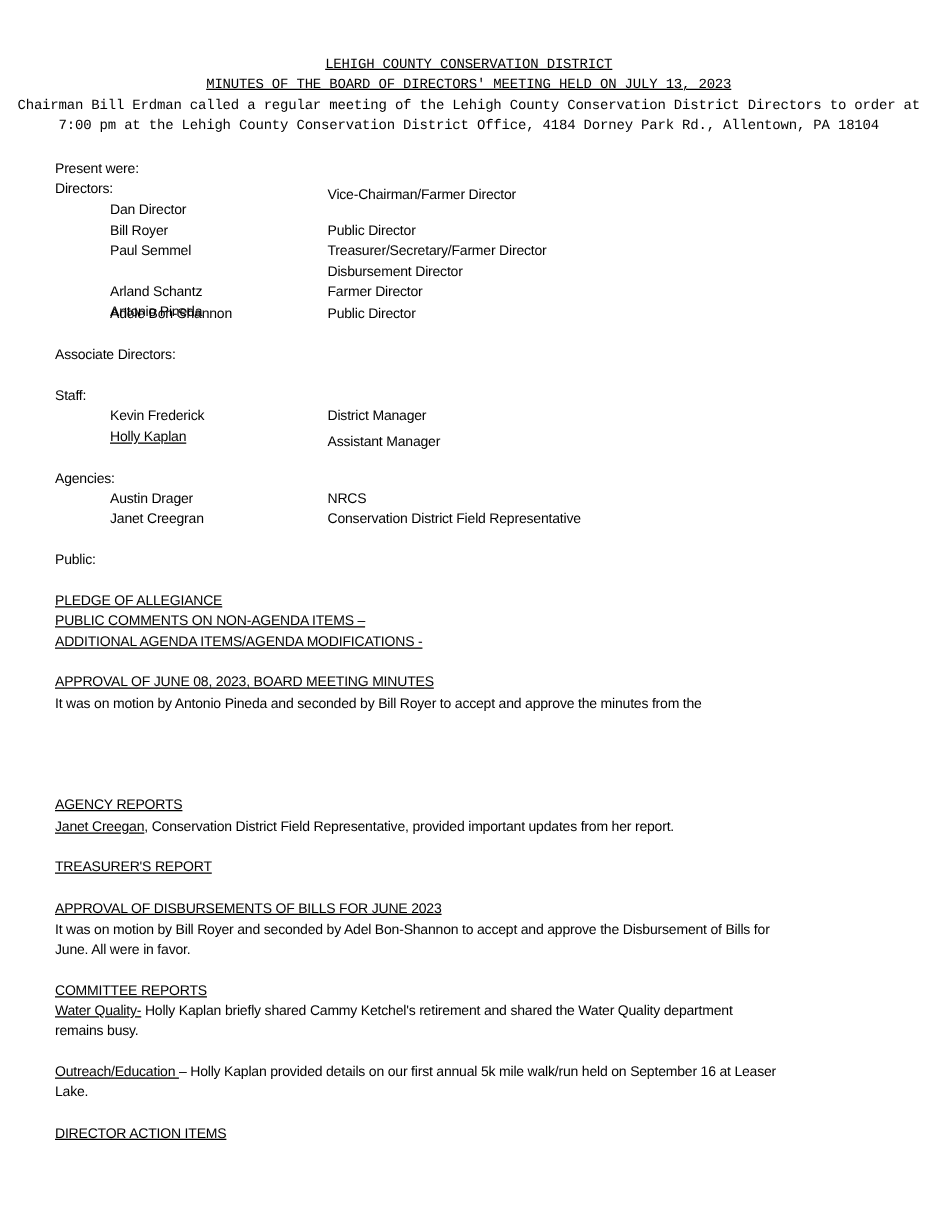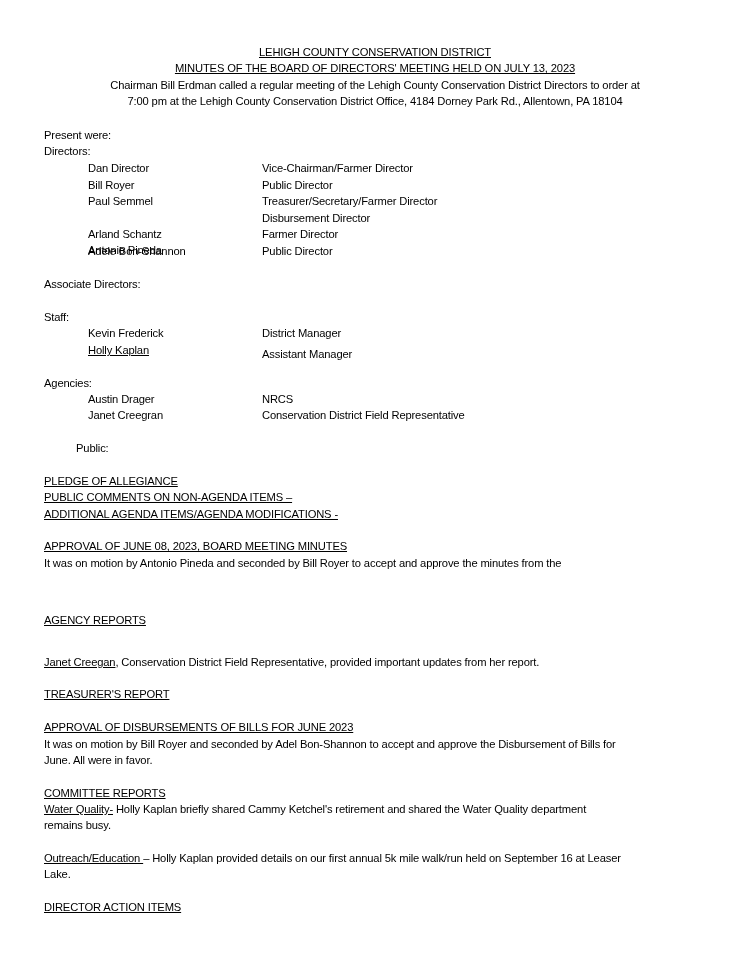--- a/index.html
+++ b/index.html
@@ -24,7 +24,7 @@
       height: 971px;
     }
     .abs { position: absolute; white-space: nowrap; line-height: 16px; }
-    .center { left: 0; width: 750px; text-align: center; }
+    .center { left: 0; width: 750px; text-align: center; font-family: Liberation Mono, monospace; }
     .u { text-decoration: underline; text-underline-offset: 1px; }
     .left { left: 44px; }
     .name { left: 88px; }

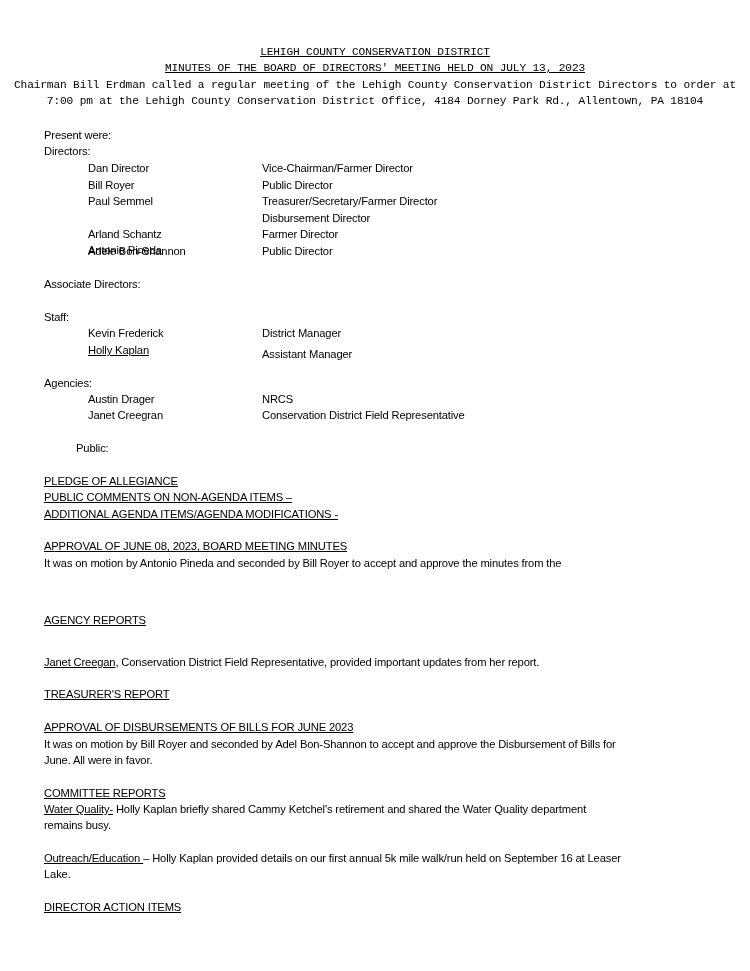--- a/index.html
+++ b/index.html
@@ -44,7 +44,7 @@
   <div class="abs left" style="top:143px;">Directors:</div>
 
   <div class="abs name" style="top:160px;">Dan Director</div>
-  <div class="abs role" style="top:160px;">Vice-Chairman/Farmer Director</div>
+  <div class="abs role" style="top:148px;">Vice-Chairman/Farmer Director</div>
   <div class="abs name" style="top:177px;">Bill Royer</div>
   <div class="abs role" style="top:177px;">Public Director</div>
   <div class="abs name" style="top:193px;">Paul Semmel</div>

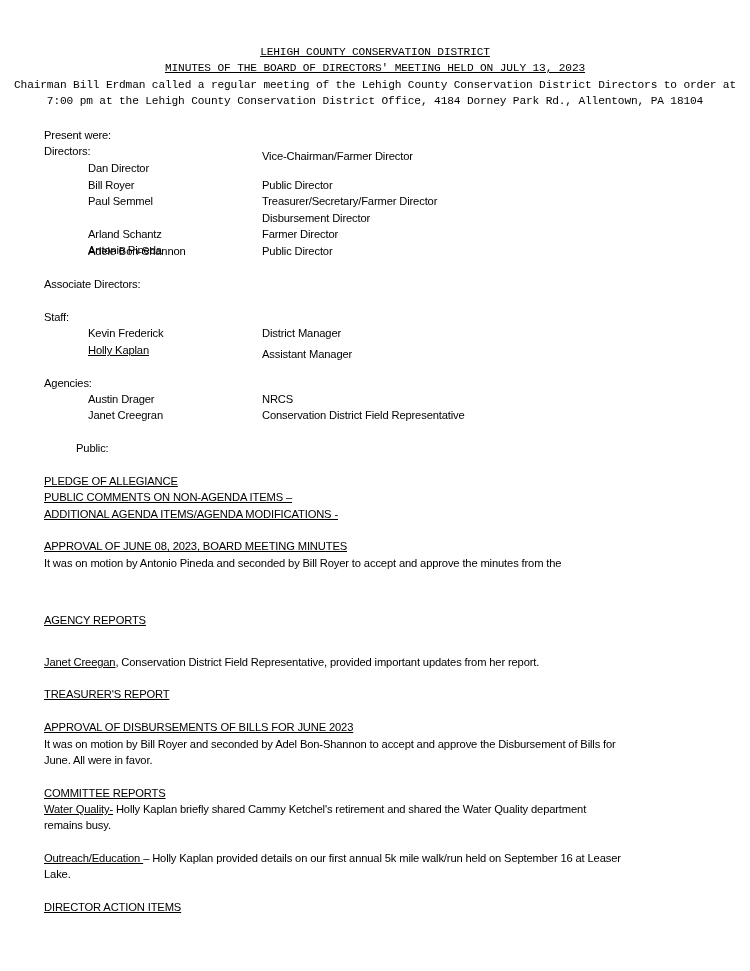--- a/index.html
+++ b/index.html
@@ -70,7 +70,7 @@
   <div class="abs name" style="top:407px;">Janet Creegran</div>
   <div class="abs role" style="top:407px;">Conservation District Field Representative</div>
 
-  <div class="abs left" style="top:440px;margin-left:32px;">Public:</div>
+  <div class="abs left" style="top:440px;">Public:</div>
 
   <div class="abs left u" style="top:473px;">PLEDGE OF ALLEGIANCE</div>
   <div class="abs left u" style="top:489px;">PUBLIC COMMENTS ON NON-AGENDA ITEMS –</div>

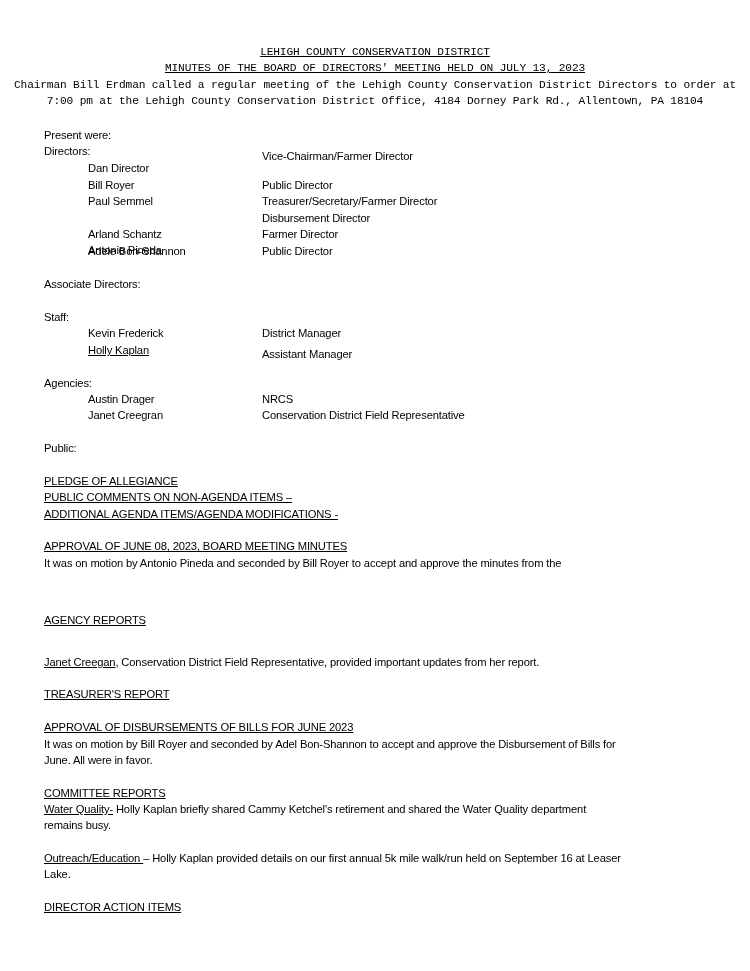--- a/index.html
+++ b/index.html
@@ -79,7 +79,7 @@
   <div class="abs left u" style="top:538px;">APPROVAL OF JUNE 08, 2023, BOARD MEETING MINUTES</div>
   <div class="abs left" style="top:555px;">It was on motion by Antonio Pineda and seconded by Bill Royer to accept and approve the minutes from the</div>
 
-  <div class="abs left u" style="top:612px;">AGENCY REPORTS</div>
+  <div class="abs left u" style="top:636px;">AGENCY REPORTS</div>
   <div class="abs left" style="top:654px;">
     <span class="u">Janet Creegan</span><span>, Conservation District Field Representative, provided important updates from her report.</span>
   </div>

